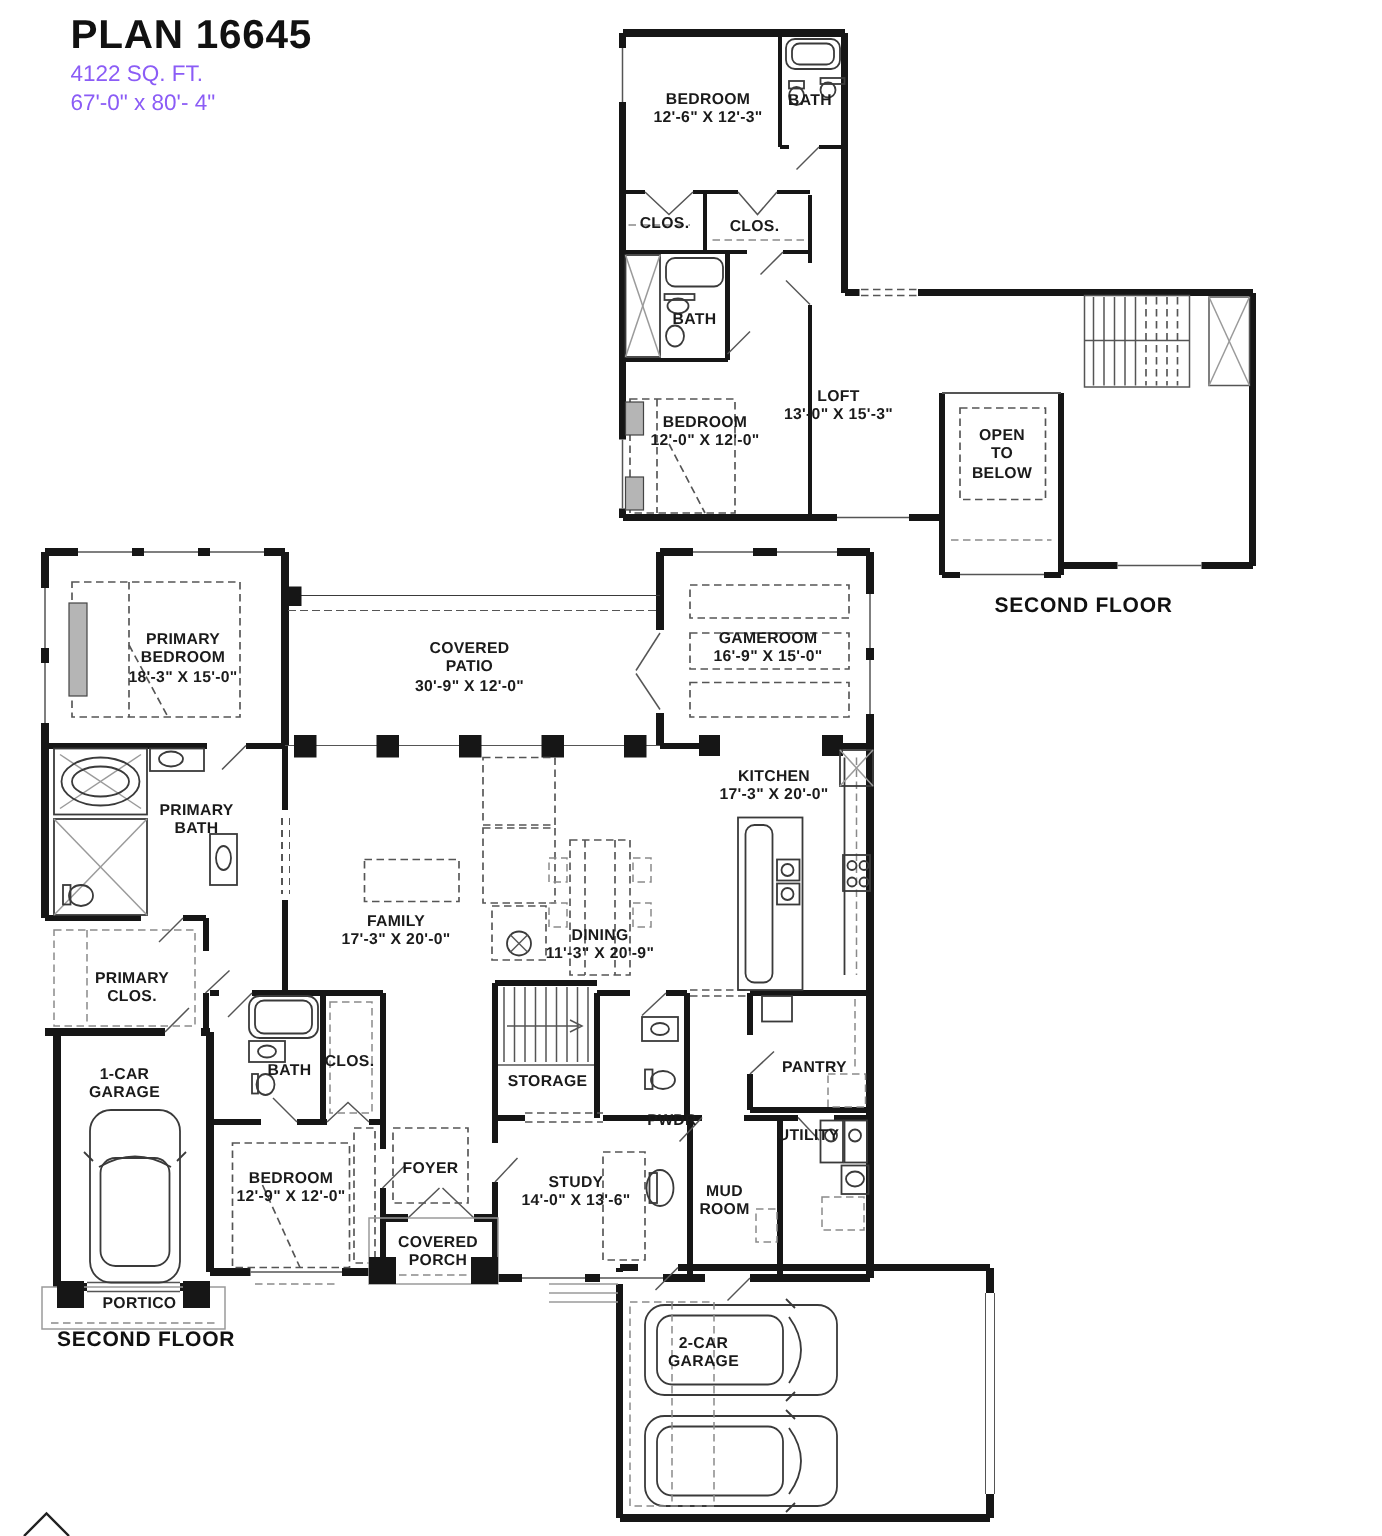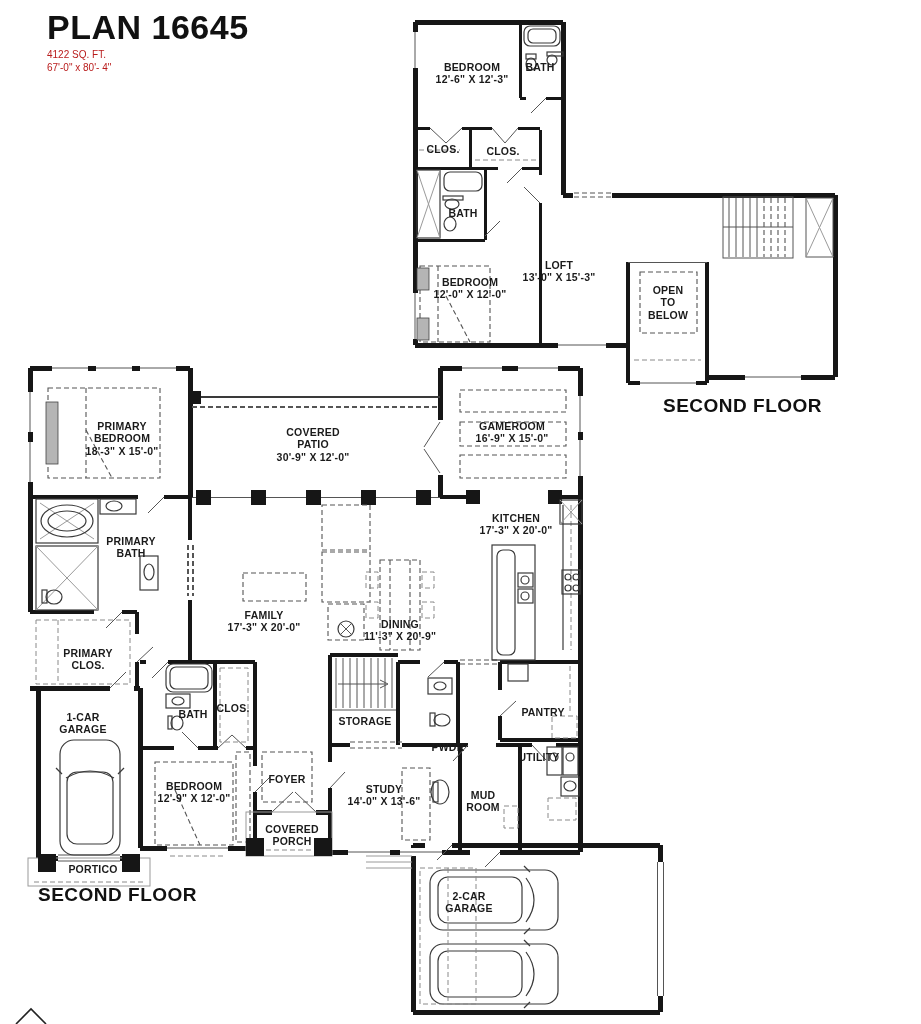--- a/index.html
+++ b/index.html
@@ -25,7 +25,7 @@
   .room-label .rdims{display:block;font-size:10.5px;font-weight:700;}
   .floor-label{position:absolute;font-weight:700;font-size:19px;letter-spacing:.5px;color:#111;}
   #title-block{position:absolute;left:47px;top:8px;}
-  #plan-title{font-weight:700;font-size:34px;letter-spacing:.5px;color:#111;}
+  #plan-title{font-weight:700;font-size:27px;letter-spacing:.5px;color:#111;}
   .plan-sub{font-size:10px;color:#b91c1c;margin-top:2px;}
 </style>
 </head>

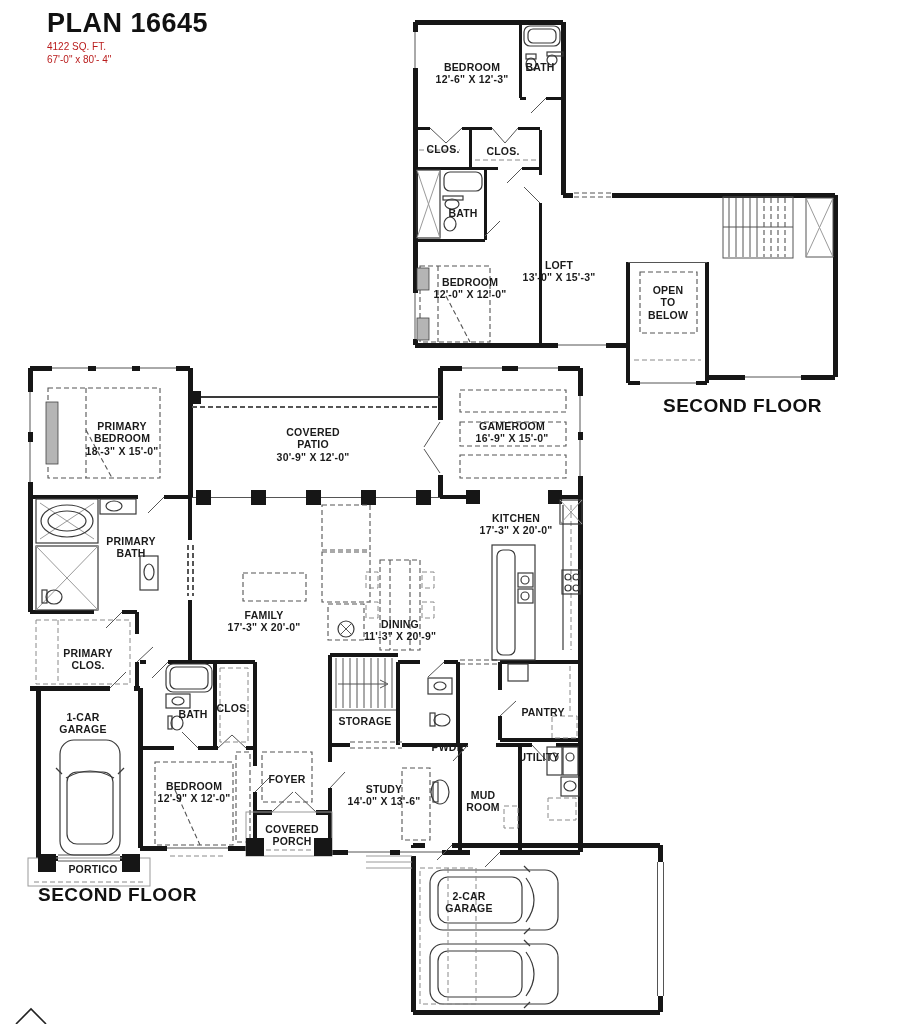--- a/index.html
+++ b/index.html
@@ -26,7 +26,7 @@
   .floor-label{position:absolute;font-weight:700;font-size:19px;letter-spacing:.5px;color:#111;}
   #title-block{position:absolute;left:47px;top:8px;}
   #plan-title{font-weight:700;font-size:27px;letter-spacing:.5px;color:#111;}
-  .plan-sub{font-size:10px;color:#b91c1c;margin-top:2px;}
+  .plan-sub{font-size:15px;color:#8b5cf6;margin-top:2px;}
 </style>
 </head>
 <body>

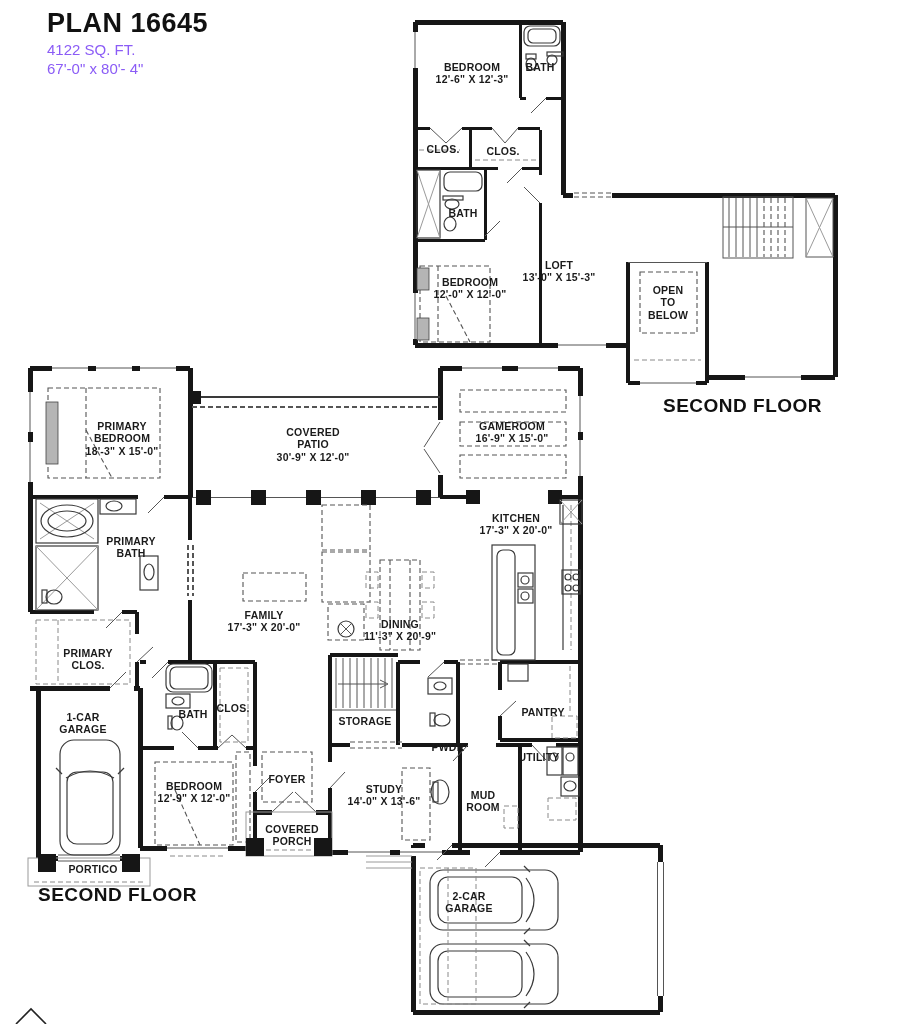--- a/index.html
+++ b/index.html
@@ -23,7 +23,7 @@
   .room-label{position:absolute;transform:translate(-50%,-50%);text-align:center;
       font-weight:700;font-size:10.5px;line-height:1.18;color:#1a1a1a;white-space:pre-line;letter-spacing:.2px;}
   .room-label .rdims{display:block;font-size:10.5px;font-weight:700;}
-  .floor-label{position:absolute;font-weight:700;font-size:19px;letter-spacing:.5px;color:#111;}
+  .floor-label{position:absolute;font-weight:700;font-size:14px;letter-spacing:.5px;color:#111;}
   #title-block{position:absolute;left:47px;top:8px;}
   #plan-title{font-weight:700;font-size:27px;letter-spacing:.5px;color:#111;}
   .plan-sub{font-size:15px;color:#8b5cf6;margin-top:2px;}

